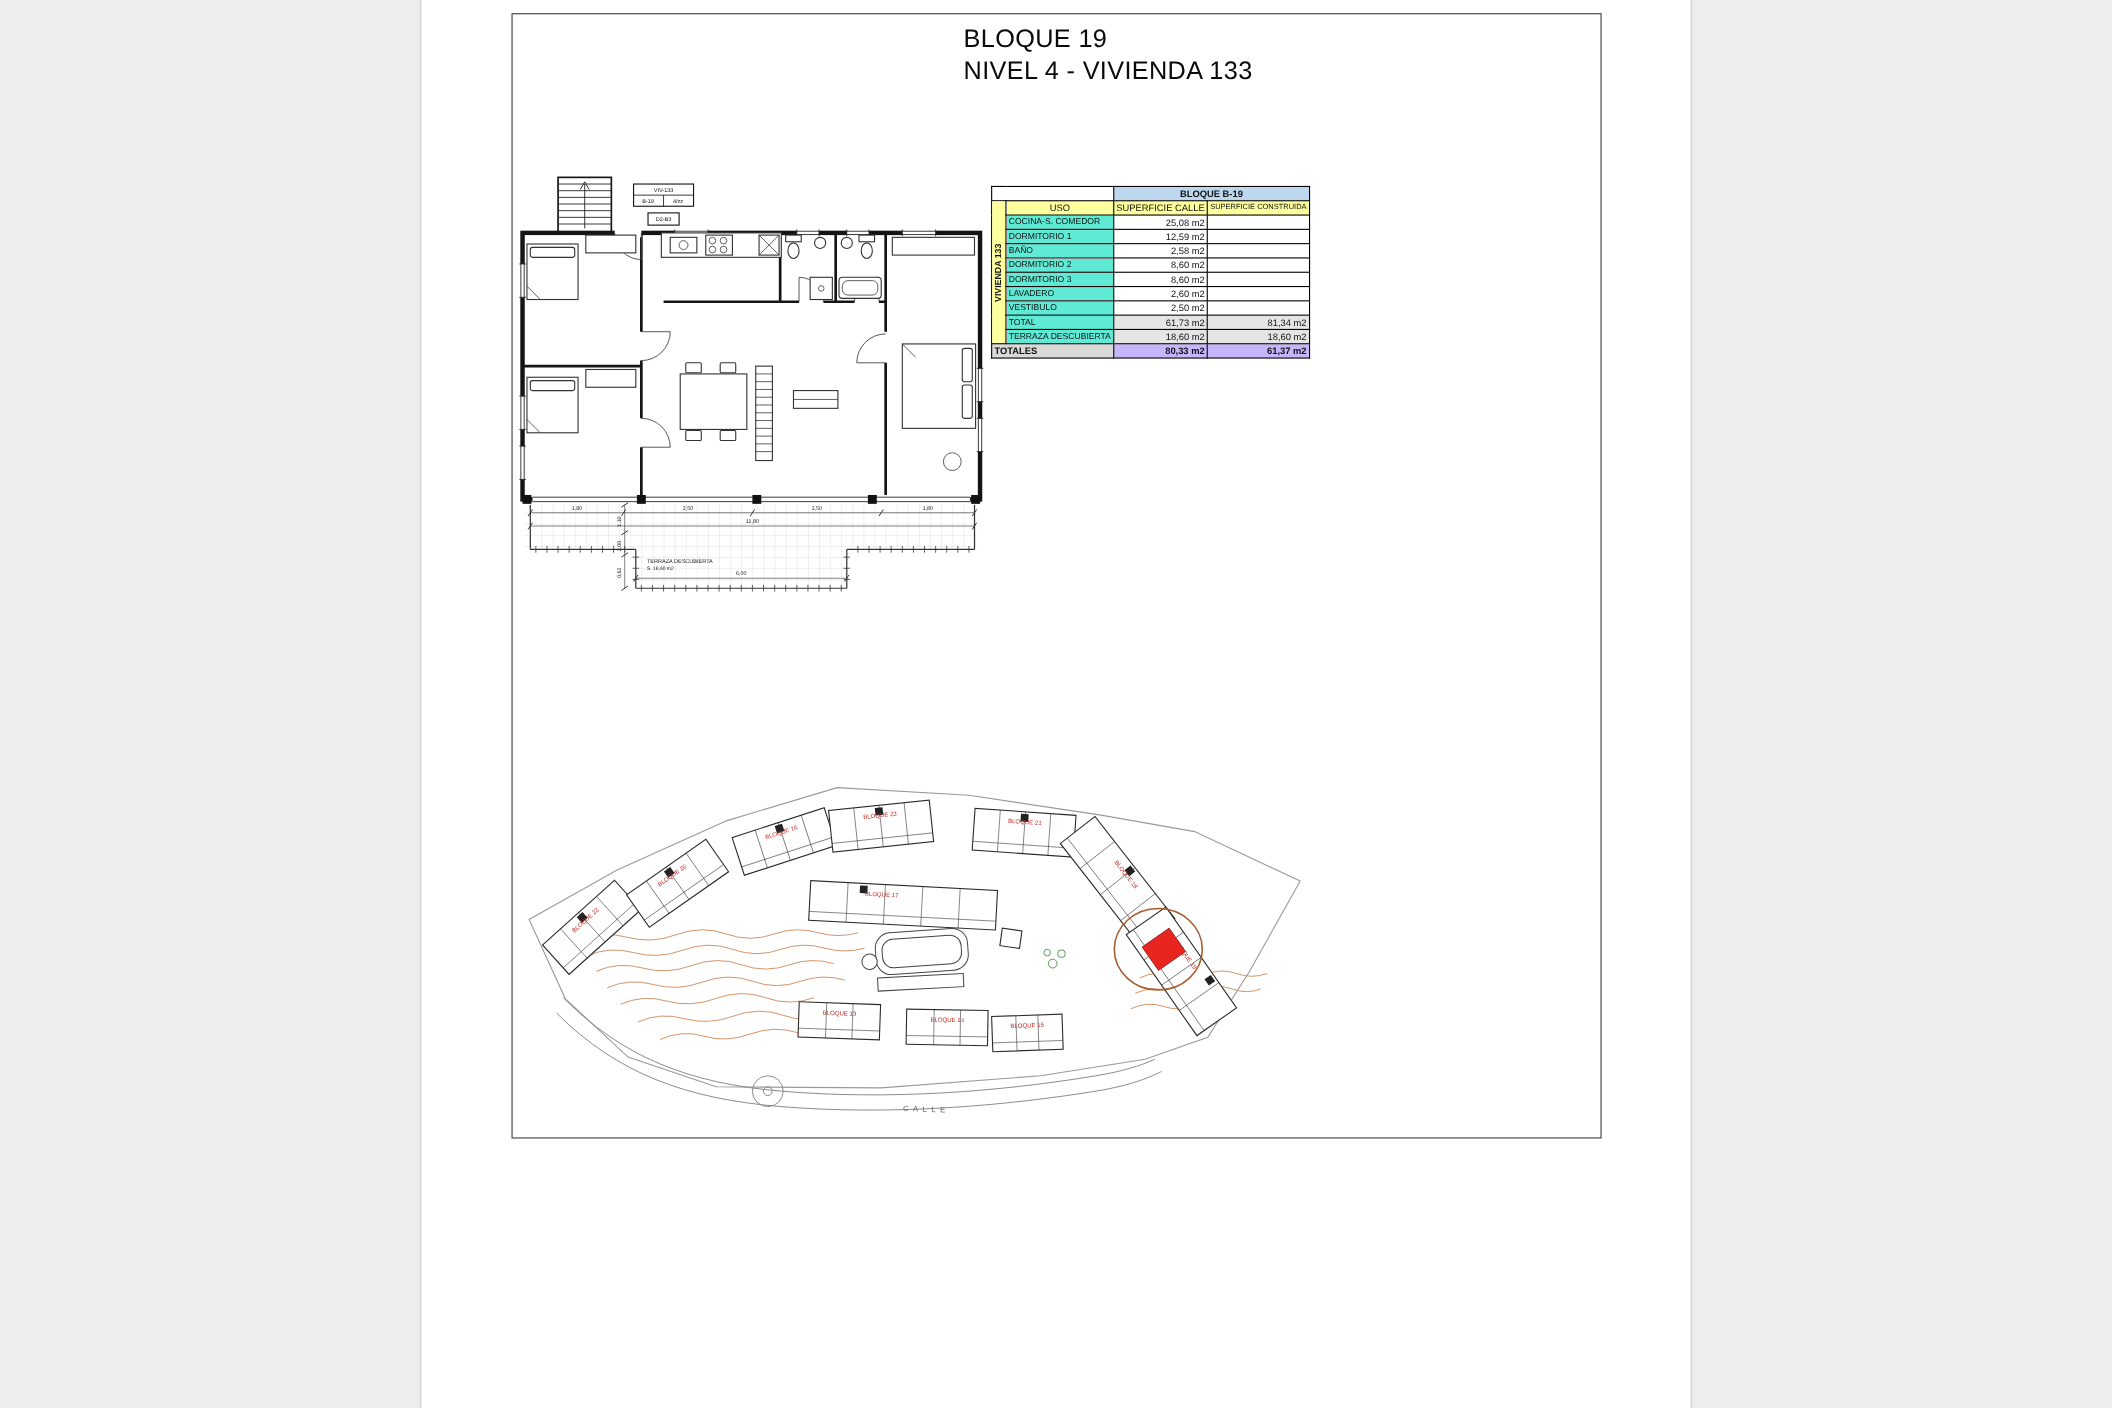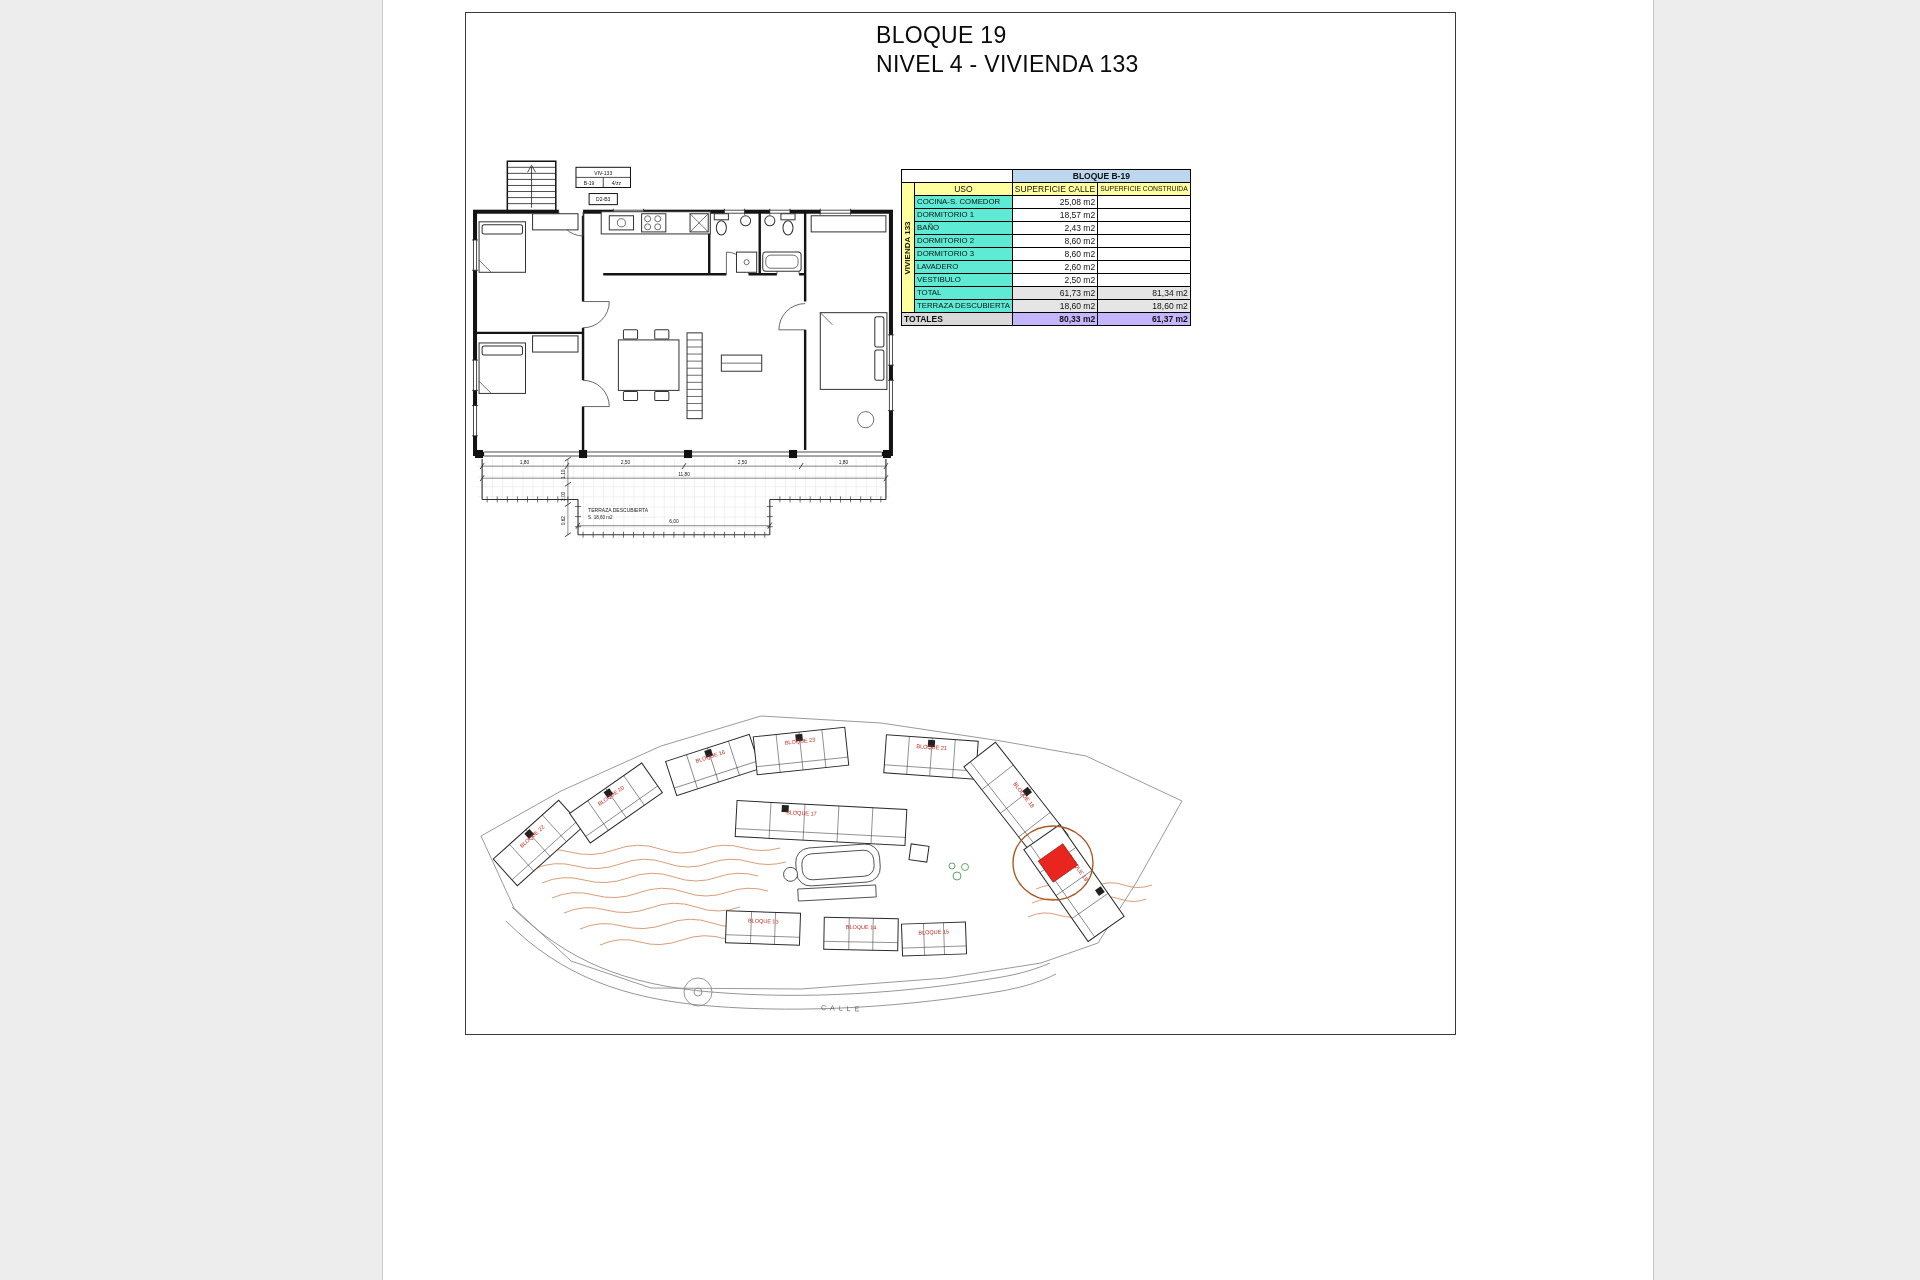--- a/index.html
+++ b/index.html
@@ -4,7 +4,7 @@
 <style>
   *{margin:0;padding:0;box-sizing:border-box}
   html,body{width:1920px;height:1280px;background:#ededed;font-family:"Liberation Sans",sans-serif;color:#111;overflow:hidden}
-  .sheet{position:absolute;left:382px;top:0;width:1272px;height:1280px;background:#fff;border-left:1px solid #c8c8c8;border-right:1px solid #c8c8c8}
+  .sheet{position:absolute;left:382px;top:0;width:1156px;height:1280px;background:#fff;border-left:1px solid #c8c8c8;border-right:1px solid #c8c8c8}
   .frame{position:absolute;left:82px;top:12px;width:991px;height:1023px;border:1px solid #3a3a3a;background:#fff}
   .title-block{position:absolute;left:410px;top:8px;font-size:23px;font-weight:500;letter-spacing:.3px;line-height:29px;color:#0a0a0a}
   svg{font-family:"Liberation Sans",sans-serif}

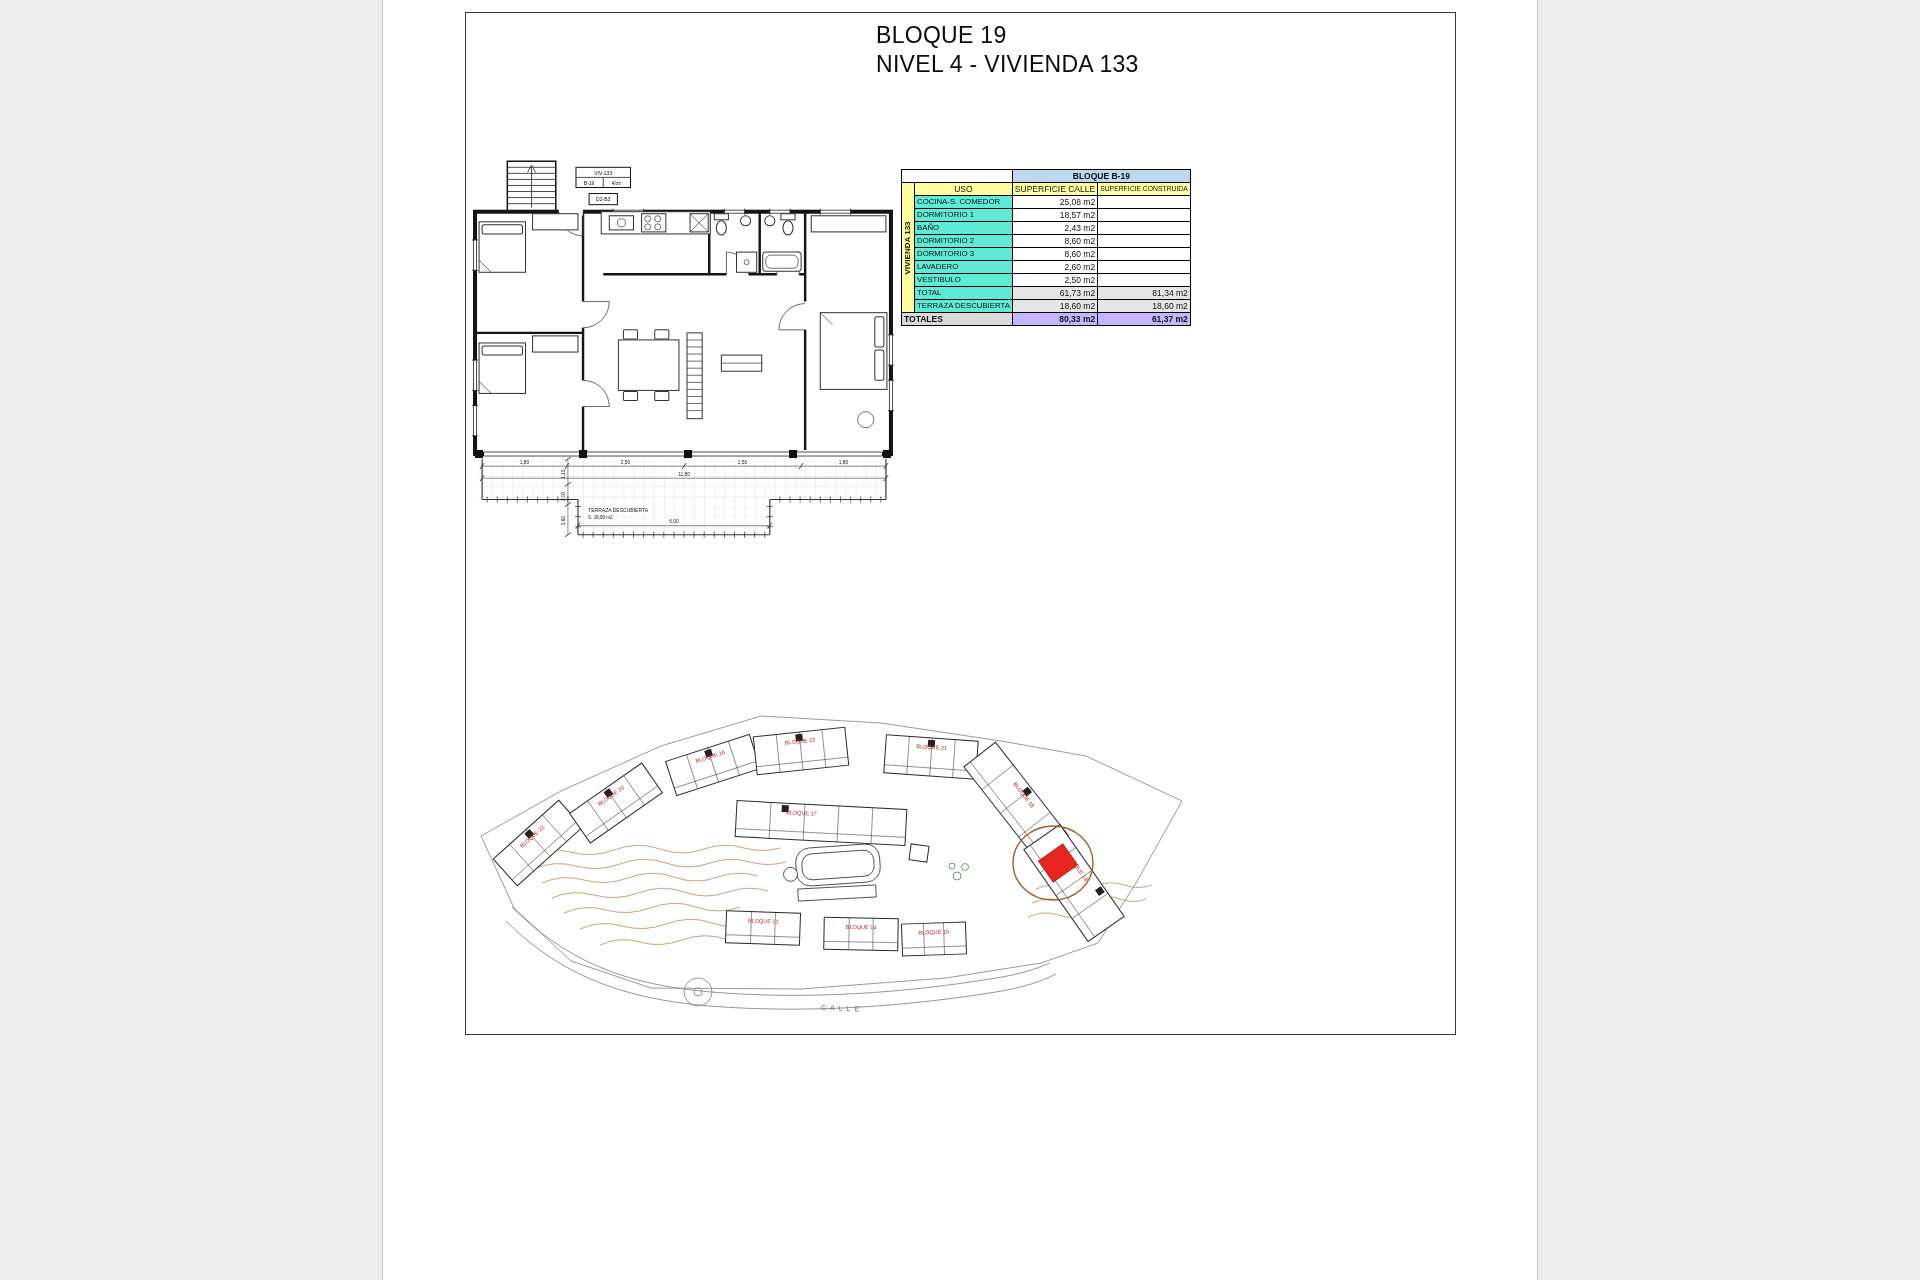--- a/index.html
+++ b/index.html
@@ -255,7 +255,7 @@
       </tr>
       <tr>
         <td class="uso">DORMITORIO 1</td>
-        <td class="val">18,57 m2</td>
+        <td class="val">12,59 m2</td>
         <td class="val"></td>
       </tr>
       <tr>

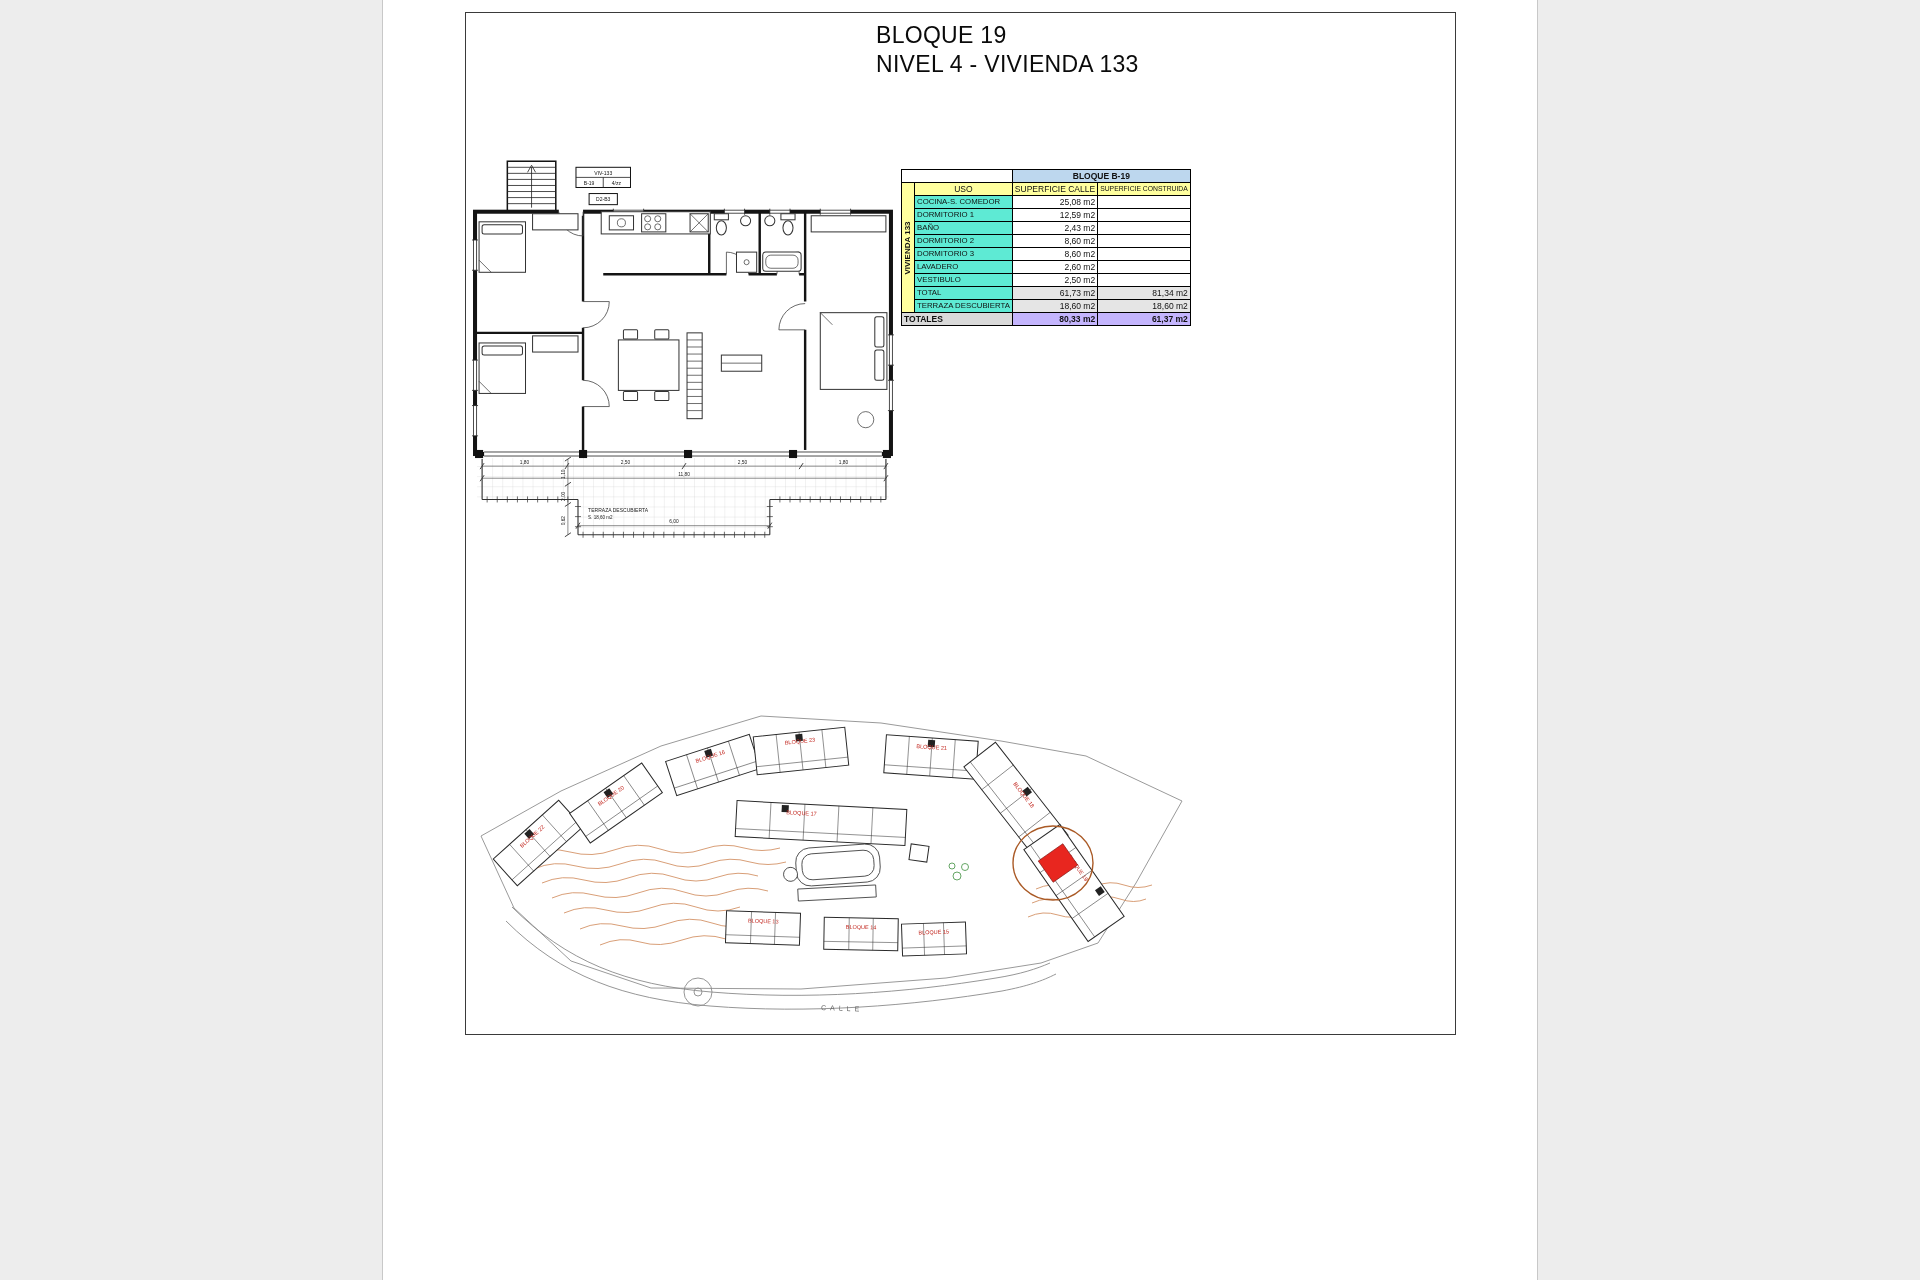--- a/index.html
+++ b/index.html
@@ -260,7 +260,7 @@
       </tr>
       <tr>
         <td class="uso">BAÑO</td>
-        <td class="val">2,43 m2</td>
+        <td class="val">2,58 m2</td>
         <td class="val"></td>
       </tr>
       <tr>

